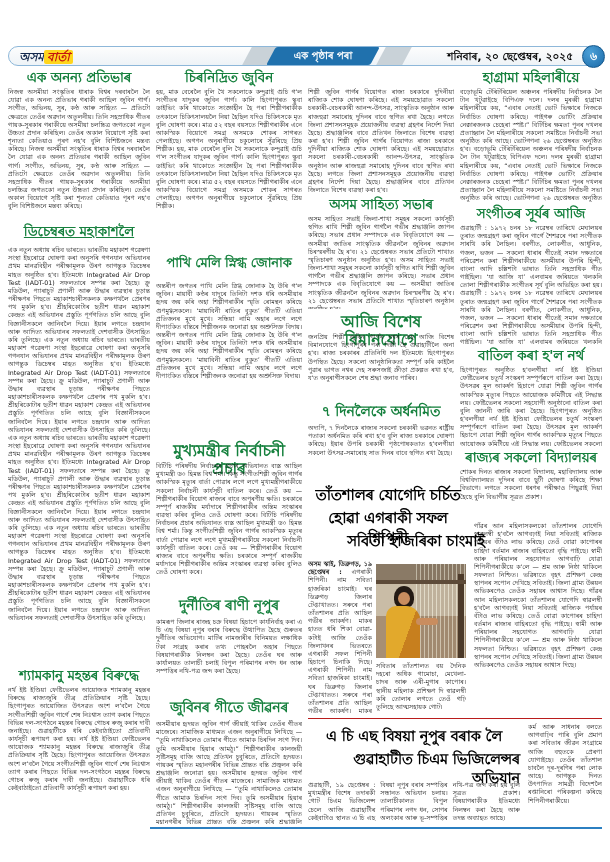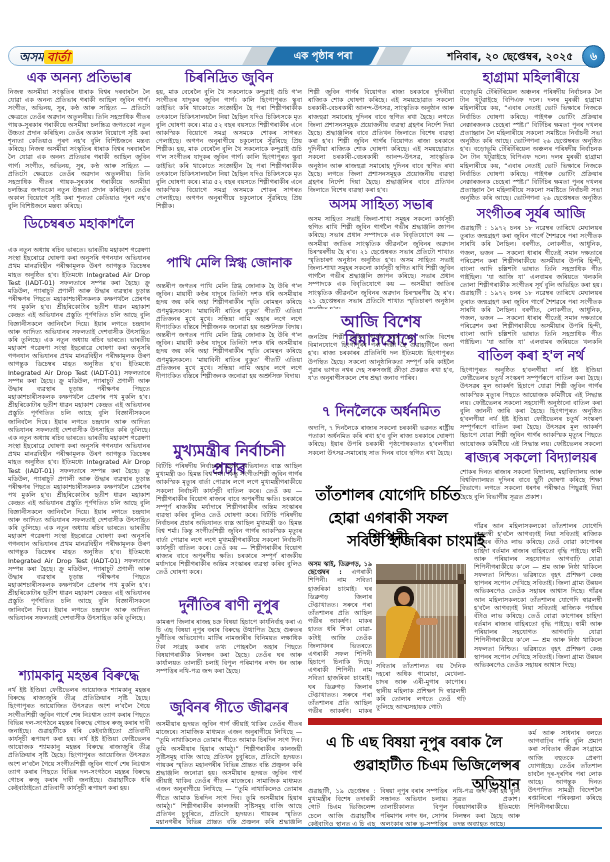--- a/index.html
+++ b/index.html
@@ -6,7 +6,7 @@
   #page{position:relative;width:610px;height:862px;background:#fff;overflow:hidden;
         font-family:"DejaVu Sans","Liberation Sans",sans-serif;color:#111;}
   .blk{position:absolute;}
-  .head{font-weight:bold;text-align:center;color:#4c1d95;line-height:1.12;font-size:13.5px;letter-spacing:-.2px;}
+  .head{font-weight:bold;text-align:center;color:#15803d;line-height:1.12;font-size:13.5px;letter-spacing:-.2px;}
   .bodytxt{font-size:6.3px;line-height:1.3;text-align:justify;overflow:hidden;color:#141414;
            word-break:break-word;hyphens:auto;}
   

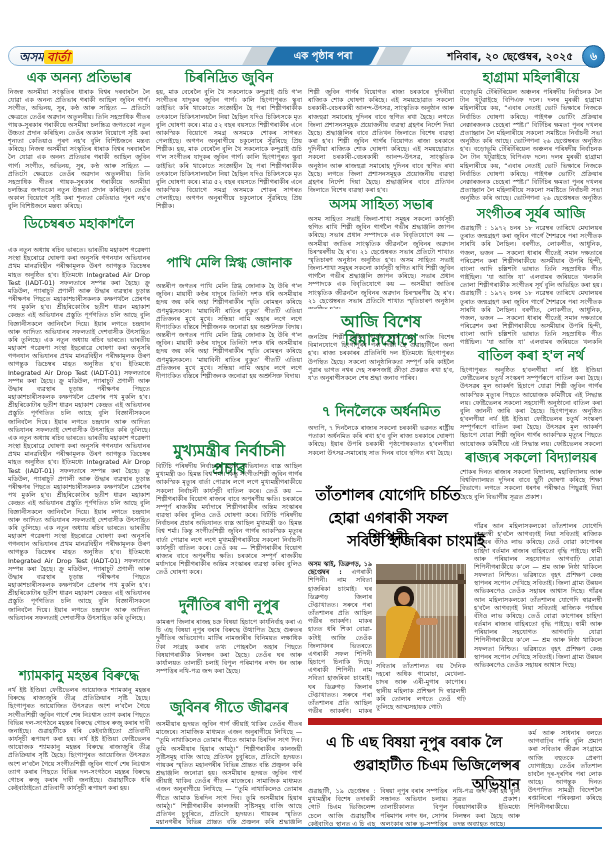--- a/index.html
+++ b/index.html
@@ -63,7 +63,7 @@
   <div class="blk head" style="left:8px;top:70px;width:142px;">এক অনন্য প্ৰতিভাৰ</div>
   <div class="blk bodytxt" style="left:8px;top:88px;width:142px;height:136px;">নিজস্ব অসমীয়া সংস্কৃতিৰ ধাৰাক বিশ্বৰ দৰবাৰলৈ লৈ যোৱা এক অনন্য প্ৰতিভাৰ গৰাকী আছিল জুবিন গাৰ্গ। সংগীত, অভিনয়, সুৰ, কণ্ঠ আৰু সাহিত্য — প্ৰতিটো ক্ষেত্ৰতে তেওঁৰ অৱদান অতুলনীয়। তিনি সহস্ৰাধিক গীতৰ গায়ক-সুৰকাৰ গৰাকীয়ে অসমীয়া চলচ্চিত্ৰ জগতকো নতুন উচ্চতা প্ৰদান কৰিছিল। তেওঁৰ অকাল বিয়োগে সৃষ্টি কৰা শূন্যতা কেতিয়াও পূৰণ নহ'ব বুলি বিশিষ্টজনে মন্তব্য কৰিছে। নিজস্ব অসমীয়া সংস্কৃতিৰ ধাৰাক বিশ্বৰ দৰবাৰলৈ লৈ যোৱা এক অনন্য প্ৰতিভাৰ গৰাকী আছিল জুবিন গাৰ্গ। সংগীত, অভিনয়, সুৰ, কণ্ঠ আৰু সাহিত্য — প্ৰতিটো ক্ষেত্ৰতে তেওঁৰ অৱদান অতুলনীয়। তিনি সহস্ৰাধিক গীতৰ গায়ক-সুৰকাৰ গৰাকীয়ে অসমীয়া চলচ্চিত্ৰ জগতকো নতুন উচ্চতা প্ৰদান কৰিছিল। তেওঁৰ অকাল বিয়োগে সৃষ্টি কৰা শূন্যতা কেতিয়াও পূৰণ নহ'ব বুলি বিশিষ্টজনে মন্তব্য কৰিছে।</div>
 
-  <div class="blk head" style="left:8px;top:216px;width:142px;">ডিচেম্বৰত মহাকাশলৈ</div>
+  <div class="blk head" style="left:8px;top:224px;width:142px;text-decoration:underline;">ডিচেম্বৰত মহাকাশলৈ</div>
   <div class="blk bodytxt" style="left:8px;top:246px;width:142px;height:418px;">এক নতুন অধ্যায় ৰচিব ভাৰতে। ভাৰতীয় মহাকাশ গৱেষণা সংস্থা ইছৰোৱে ঘোষণা কৰা অনুসৰি গগনযান অভিযানৰ প্ৰথম মানৱবিহীন পৰীক্ষামূলক উৰণ আগন্তুক ডিচেম্বৰ মাহত অনুষ্ঠিত হ'ব। ইতিমধ্যে Integrated Air Drop Test (IADT-01) সফলতাৰে সম্পন্ন কৰা হৈছে। ক্ৰু মডিউল, প্যাৰাচুট প্ৰণালী আৰু উদ্ধাৰ ব্যৱস্থাৰ চূড়ান্ত পৰীক্ষণৰ পিছতে মহাকাশচাৰীসকলক কক্ষপথলৈ প্ৰেৰণৰ পথ মুকলি হ'ব। শ্ৰীহৰিকোটাৰ ছতীশ ধাৱন মহাকাশ কেন্দ্ৰত এই অভিযানৰ প্ৰস্তুতি পূৰ্ণগতিত চলি আছে বুলি বিজ্ঞানীসকলে জানিবলৈ দিয়ে। ইয়াৰ লগতে চন্দ্ৰযান আৰু আদিত্য অভিযানৰ সফলতাই দেশবাসীক উৎসাহিত কৰি তুলিছে। এক নতুন অধ্যায় ৰচিব ভাৰতে। ভাৰতীয় মহাকাশ গৱেষণা সংস্থা ইছৰোৱে ঘোষণা কৰা অনুসৰি গগনযান অভিযানৰ প্ৰথম মানৱবিহীন পৰীক্ষামূলক উৰণ আগন্তুক ডিচেম্বৰ মাহত অনুষ্ঠিত হ'ব। ইতিমধ্যে Integrated Air Drop Test (IADT-01) সফলতাৰে সম্পন্ন কৰা হৈছে। ক্ৰু মডিউল, প্যাৰাচুট প্ৰণালী আৰু উদ্ধাৰ ব্যৱস্থাৰ চূড়ান্ত পৰীক্ষণৰ পিছতে মহাকাশচাৰীসকলক কক্ষপথলৈ প্ৰেৰণৰ পথ মুকলি হ'ব। শ্ৰীহৰিকোটাৰ ছতীশ ধাৱন মহাকাশ কেন্দ্ৰত এই অভিযানৰ প্ৰস্তুতি পূৰ্ণগতিত চলি আছে বুলি বিজ্ঞানীসকলে জানিবলৈ দিয়ে। ইয়াৰ লগতে চন্দ্ৰযান আৰু আদিত্য অভিযানৰ সফলতাই দেশবাসীক উৎসাহিত কৰি তুলিছে। এক নতুন অধ্যায় ৰচিব ভাৰতে। ভাৰতীয় মহাকাশ গৱেষণা সংস্থা ইছৰোৱে ঘোষণা কৰা অনুসৰি গগনযান অভিযানৰ প্ৰথম মানৱবিহীন পৰীক্ষামূলক উৰণ আগন্তুক ডিচেম্বৰ মাহত অনুষ্ঠিত হ'ব। ইতিমধ্যে Integrated Air Drop Test (IADT-01) সফলতাৰে সম্পন্ন কৰা হৈছে। ক্ৰু মডিউল, প্যাৰাচুট প্ৰণালী আৰু উদ্ধাৰ ব্যৱস্থাৰ চূড়ান্ত পৰীক্ষণৰ পিছতে মহাকাশচাৰীসকলক কক্ষপথলৈ প্ৰেৰণৰ পথ মুকলি হ'ব। শ্ৰীহৰিকোটাৰ ছতীশ ধাৱন মহাকাশ কেন্দ্ৰত এই অভিযানৰ প্ৰস্তুতি পূৰ্ণগতিত চলি আছে বুলি বিজ্ঞানীসকলে জানিবলৈ দিয়ে। ইয়াৰ লগতে চন্দ্ৰযান আৰু আদিত্য অভিযানৰ সফলতাই দেশবাসীক উৎসাহিত কৰি তুলিছে। এক নতুন অধ্যায় ৰচিব ভাৰতে। ভাৰতীয় মহাকাশ গৱেষণা সংস্থা ইছৰোৱে ঘোষণা কৰা অনুসৰি গগনযান অভিযানৰ প্ৰথম মানৱবিহীন পৰীক্ষামূলক উৰণ আগন্তুক ডিচেম্বৰ মাহত অনুষ্ঠিত হ'ব। ইতিমধ্যে Integrated Air Drop Test (IADT-01) সফলতাৰে সম্পন্ন কৰা হৈছে। ক্ৰু মডিউল, প্যাৰাচুট প্ৰণালী আৰু উদ্ধাৰ ব্যৱস্থাৰ চূড়ান্ত পৰীক্ষণৰ পিছতে মহাকাশচাৰীসকলক কক্ষপথলৈ প্ৰেৰণৰ পথ মুকলি হ'ব। শ্ৰীহৰিকোটাৰ ছতীশ ধাৱন মহাকাশ কেন্দ্ৰত এই অভিযানৰ প্ৰস্তুতি পূৰ্ণগতিত চলি আছে বুলি বিজ্ঞানীসকলে জানিবলৈ দিয়ে। ইয়াৰ লগতে চন্দ্ৰযান আৰু আদিত্য অভিযানৰ সফলতাই দেশবাসীক উৎসাহিত কৰি তুলিছে।</div>
 
   <div class="blk head" style="left:8px;top:668px;width:142px;">শ্যামকানু মহন্তৰ বিৰুদ্ধে</div>

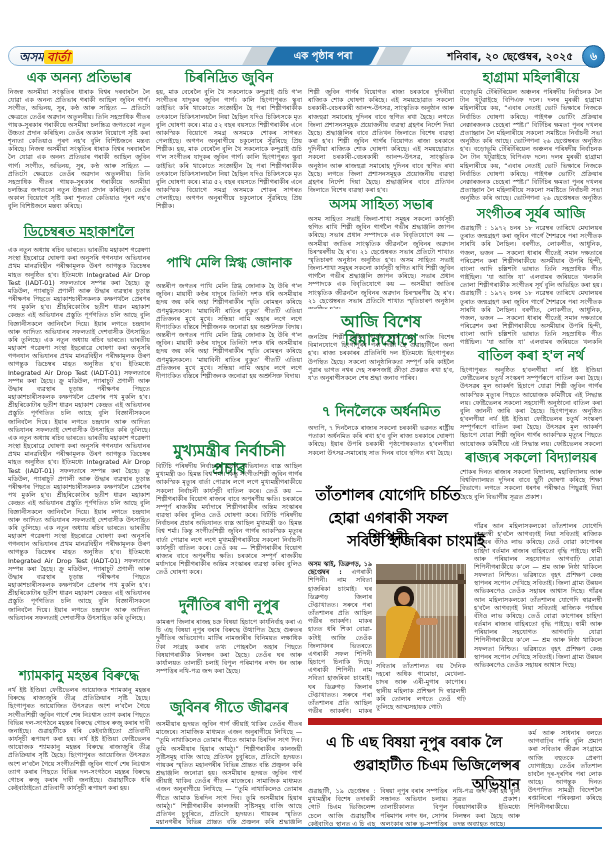--- a/index.html
+++ b/index.html
@@ -37,7 +37,7 @@
   #photo .arm{position:absolute;left:40px;top:54px;width:22px;height:7px;border-radius:4px;background:#c98d5f;}
   #photo .frame{position:absolute;right:2px;top:10px;width:6px;height:84px;background:#4c3a2a;}
   .blue-rule{position:absolute;background:#2b7fc1;}
-  #bottom-box{position:absolute;left:308px;top:718px;width:294px;height:109px;border-top:7px solid #b91c1c;}
+  #bottom-box{position:absolute;left:308px;top:718px;width:294px;height:109px;border-top:1px solid #b91c1c;}
   .boxhead{font-weight:bold;text-align:center;color:#000;font-size:14.5px;line-height:1.3;letter-spacing:-.2px;}
   .cols3{column-count:3;column-gap:5px;}
   .feat-head{font-weight:bold;text-align:center;color:#000;font-size:15px;line-height:1.32;letter-spacing:-.3px;}

